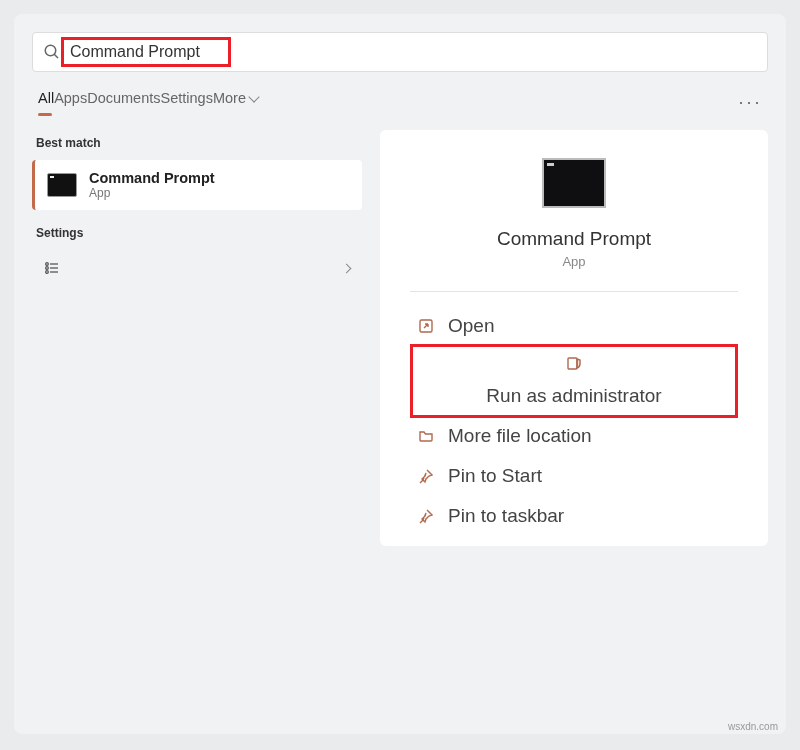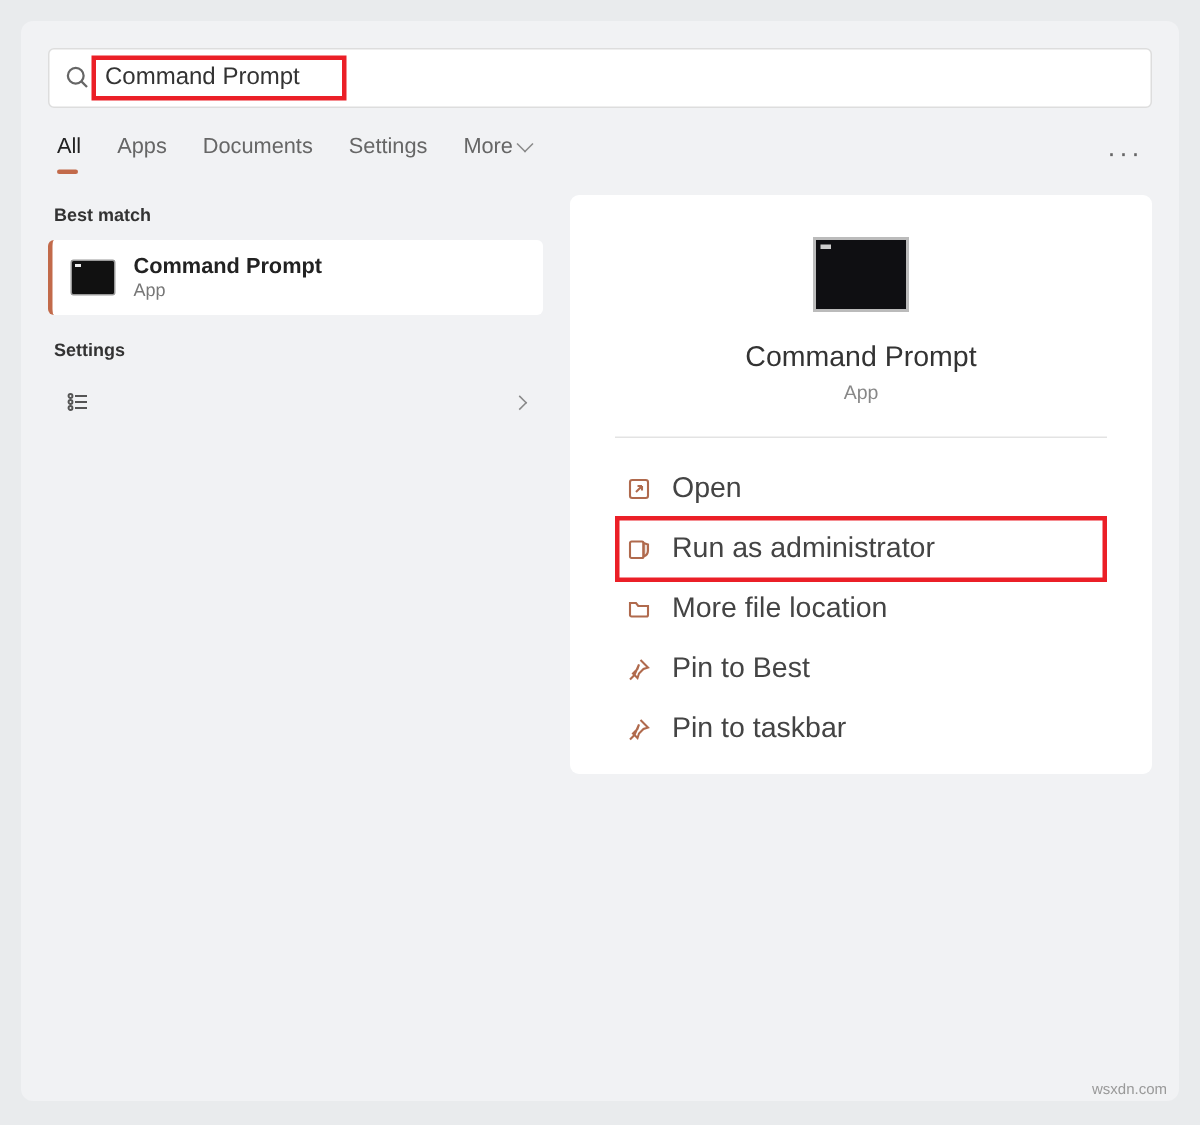--- a/index.html
+++ b/index.html
@@ -9,7 +9,7 @@
     .searchbar .sicon { width: 18px; height: 18px; color: #666; flex-shrink: 0; }
     .searchbar input { border: none; outline: none; font-size: 16px; color: #333; width: 160px; margin-left: 4px; padding: 3px 2px; }
     .hl-search { border: 3px solid #eb1f27; }
-    .tabs { display: flex; align-items: center; margin: 18px 6px 0 6px; gap: 24px; color: #666; font-size: 14.5px; }
+    .tabs { display: flex; align-items: center; margin: 18px 6px 0 6px; color: #666; font-size: 14.5px; }
     .tab { cursor: pointer; padding-bottom: 8px; position: relative; }
     .tab.active { color: #222; font-weight: 500; }
     .tab.active::after { content:""; position:absolute; left:0; right:0; bottom:-2px; height:3px; background:#c26a4a; border-radius:2px; width: 14px; }

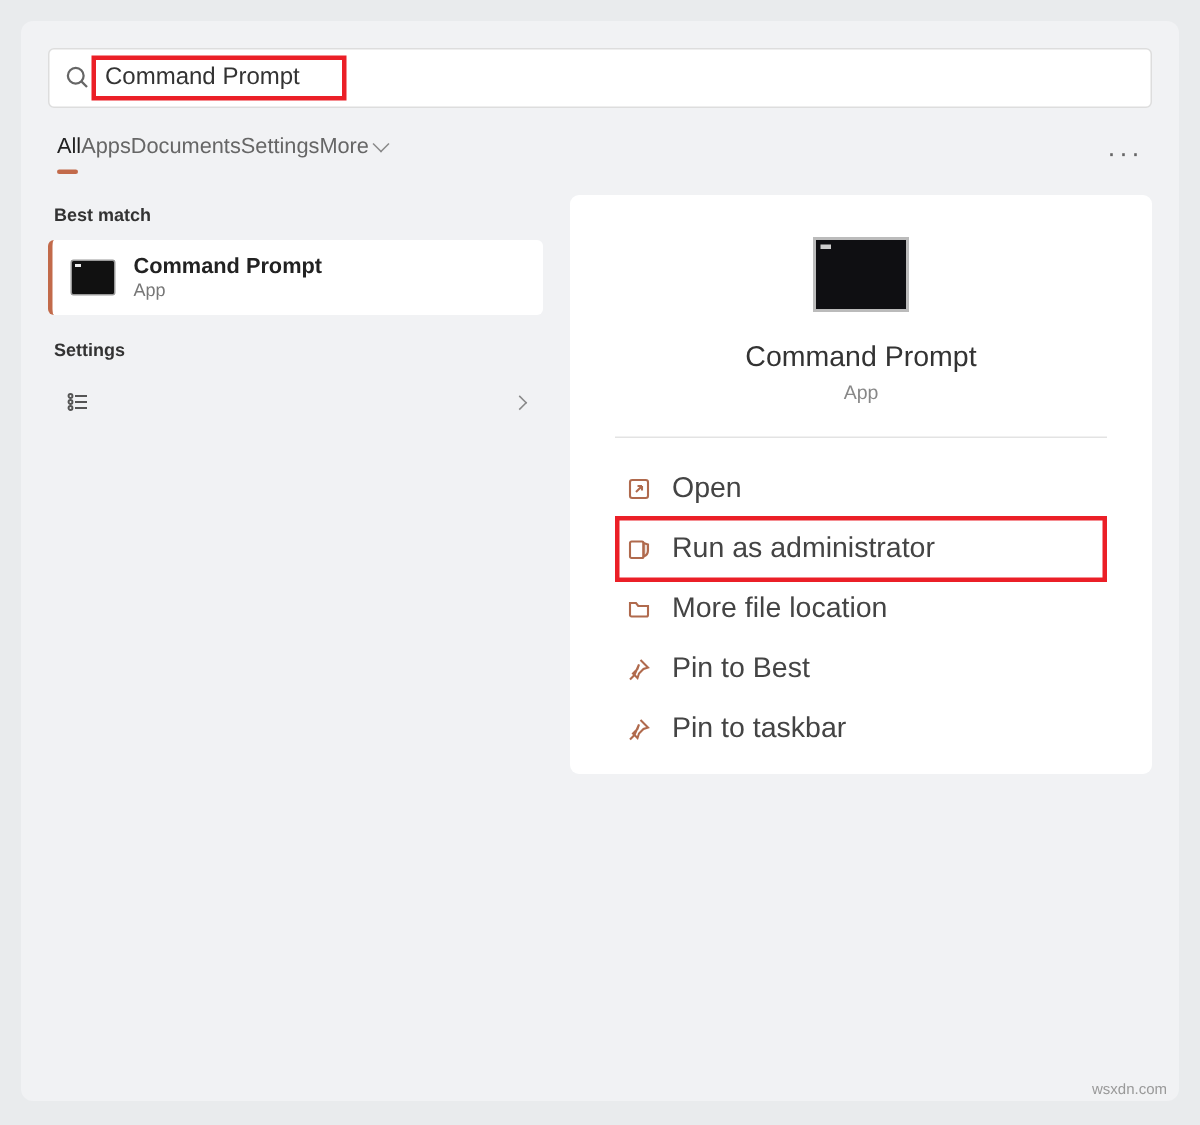--- a/index.html
+++ b/index.html
@@ -36,7 +36,7 @@
     .actions { padding: 0 22px; }
     .action { display:flex; align-items:center; gap:14px; padding:9px 6px; font-size:19px; color:#444; cursor:pointer; position:relative; }
     .action .aicon { width:16px; height:16px; color:#b06a4d; flex-shrink:0; }
-    .action.hl { outline:3px solid #eb1f27; outline-offset:-1px; }
+    .action.hl { outline:3px solid #eb1f27; outline-offset:-1px;flex-direction:column; }
     .watermark { position:absolute; bottom:2px; right:8px; font-size:10px; color:#999; }
   </style>
 </head>

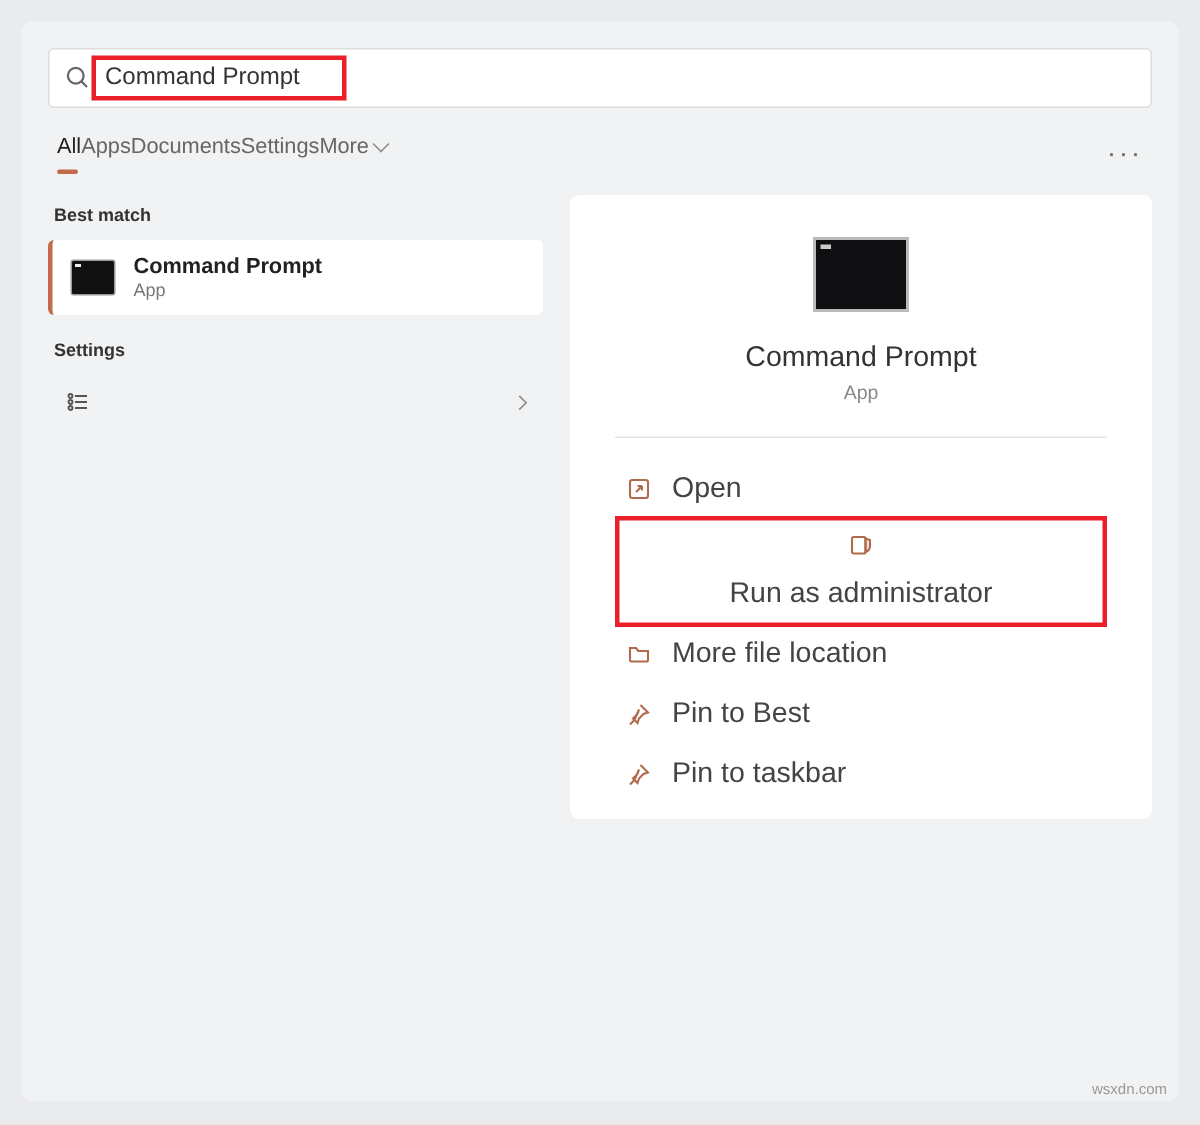--- a/index.html
+++ b/index.html
@@ -123,7 +123,7 @@
           <svg class="aicon" viewBox="0 0 16 16" fill="none" stroke="currentColor" stroke-width="1.4">
               <path d="M9 2 L14 7 L11 8 L8 11 L7 14 L5 12 L2 15 M5 12 L4 11 L7 8 L8 5 Z"></path>
             </svg>
-          <span>Pin to Best</span>
+          <span>Pin to Start</span>
         </div>
 
         <div class="action">

